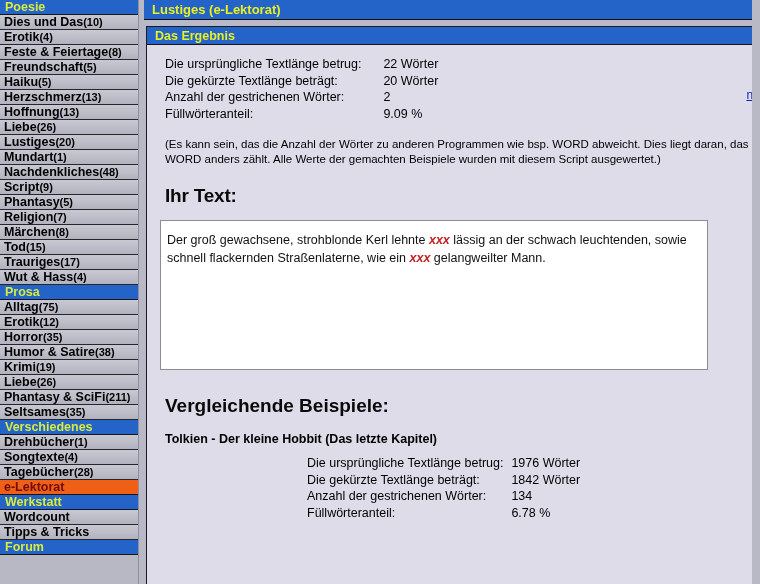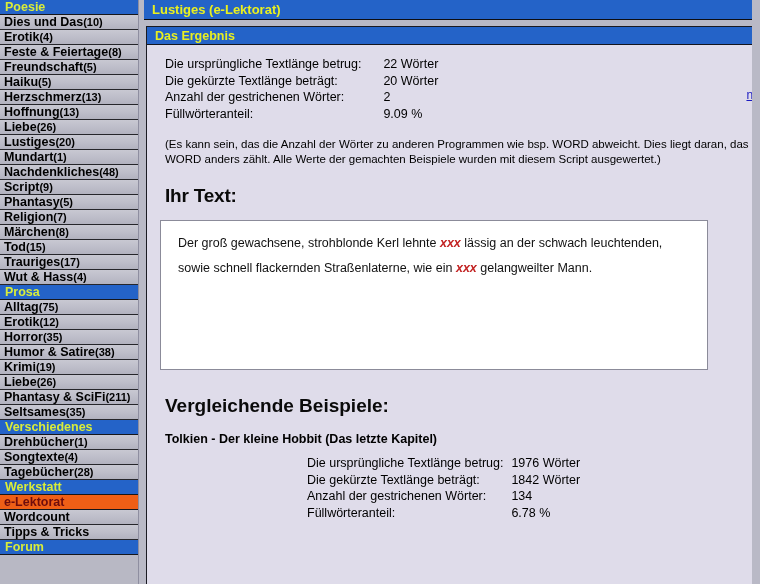--- a/index.html
+++ b/index.html
@@ -170,9 +170,9 @@
     background: #ffffff;
     border: 1px solid #8b8b99;
     box-sizing: border-box;
-    padding: 10px 10px 0 17px;
-    font-size: 12.5px;
-    line-height: 25px;
+    padding: 10px 10px 0 6px;
+    font-size: 12.5px;
+    line-height: 18px;
     color: #111;
     overflow: hidden;
   }

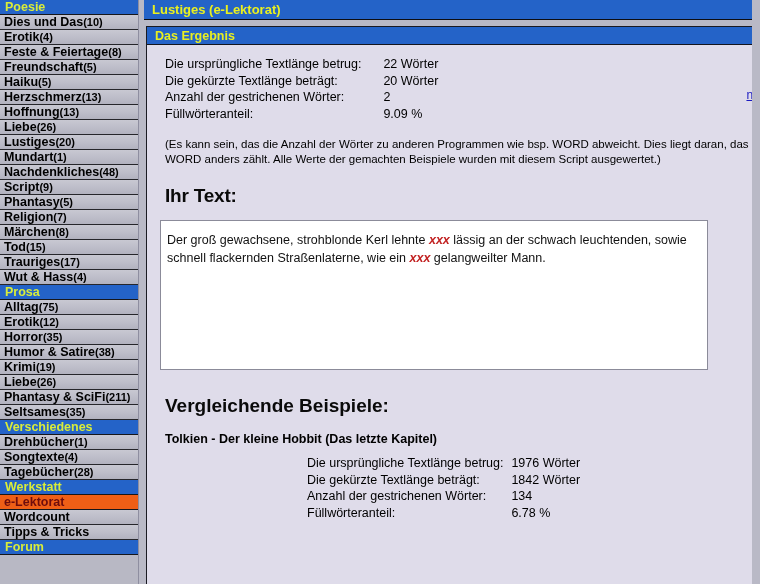--- a/index.html
+++ b/index.html
@@ -255,8 +255,8 @@
       <div class="nav-item plain"><span>Drehbücher</span><span class="cnt">(1)</span></div>
       <div class="nav-item plain"><span>Songtexte</span><span class="cnt">(4)</span></div>
       <div class="nav-item plain"><span>Tagebücher</span><span class="cnt">(28)</span></div>
+      <div class="nav-item active"><span>e-Lektorat</span></div>
       <div class="nav-item section"><span>Werkstatt</span></div>
-      <div class="nav-item active"><span>e-Lektorat</span></div>
       <div class="nav-item plain"><span>Wordcount</span></div>
       <div class="nav-item plain"><span>Tipps &amp; Tricks</span></div>
       <div class="nav-item section"><span>Forum</span></div>

